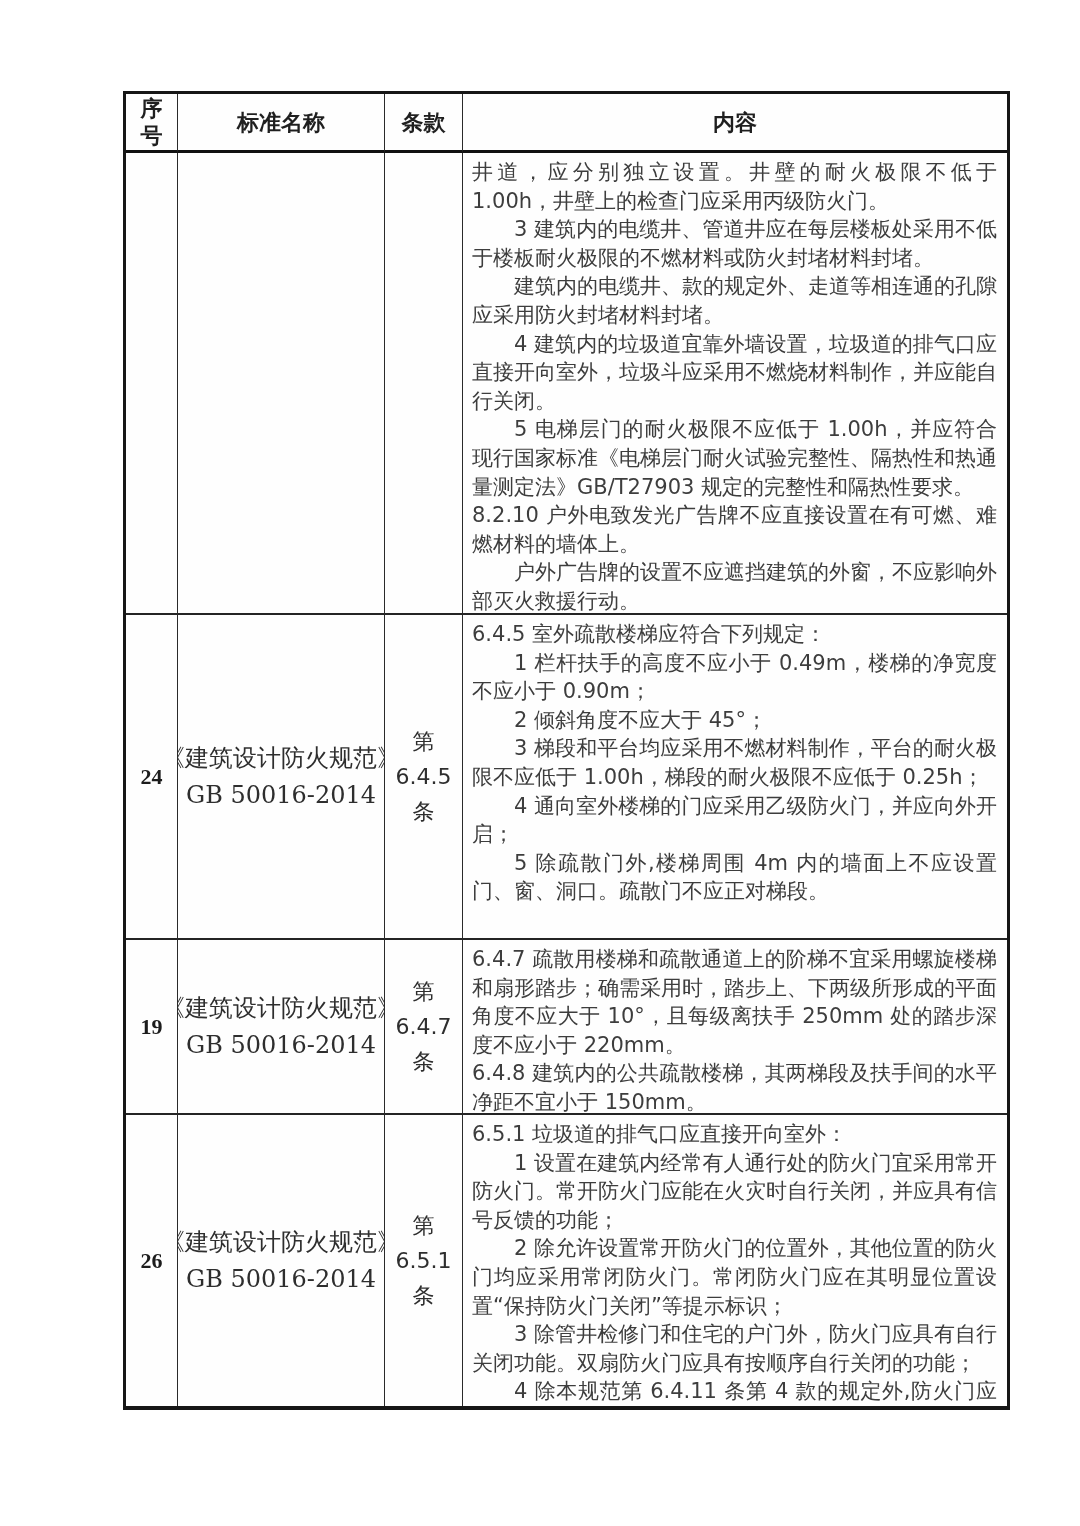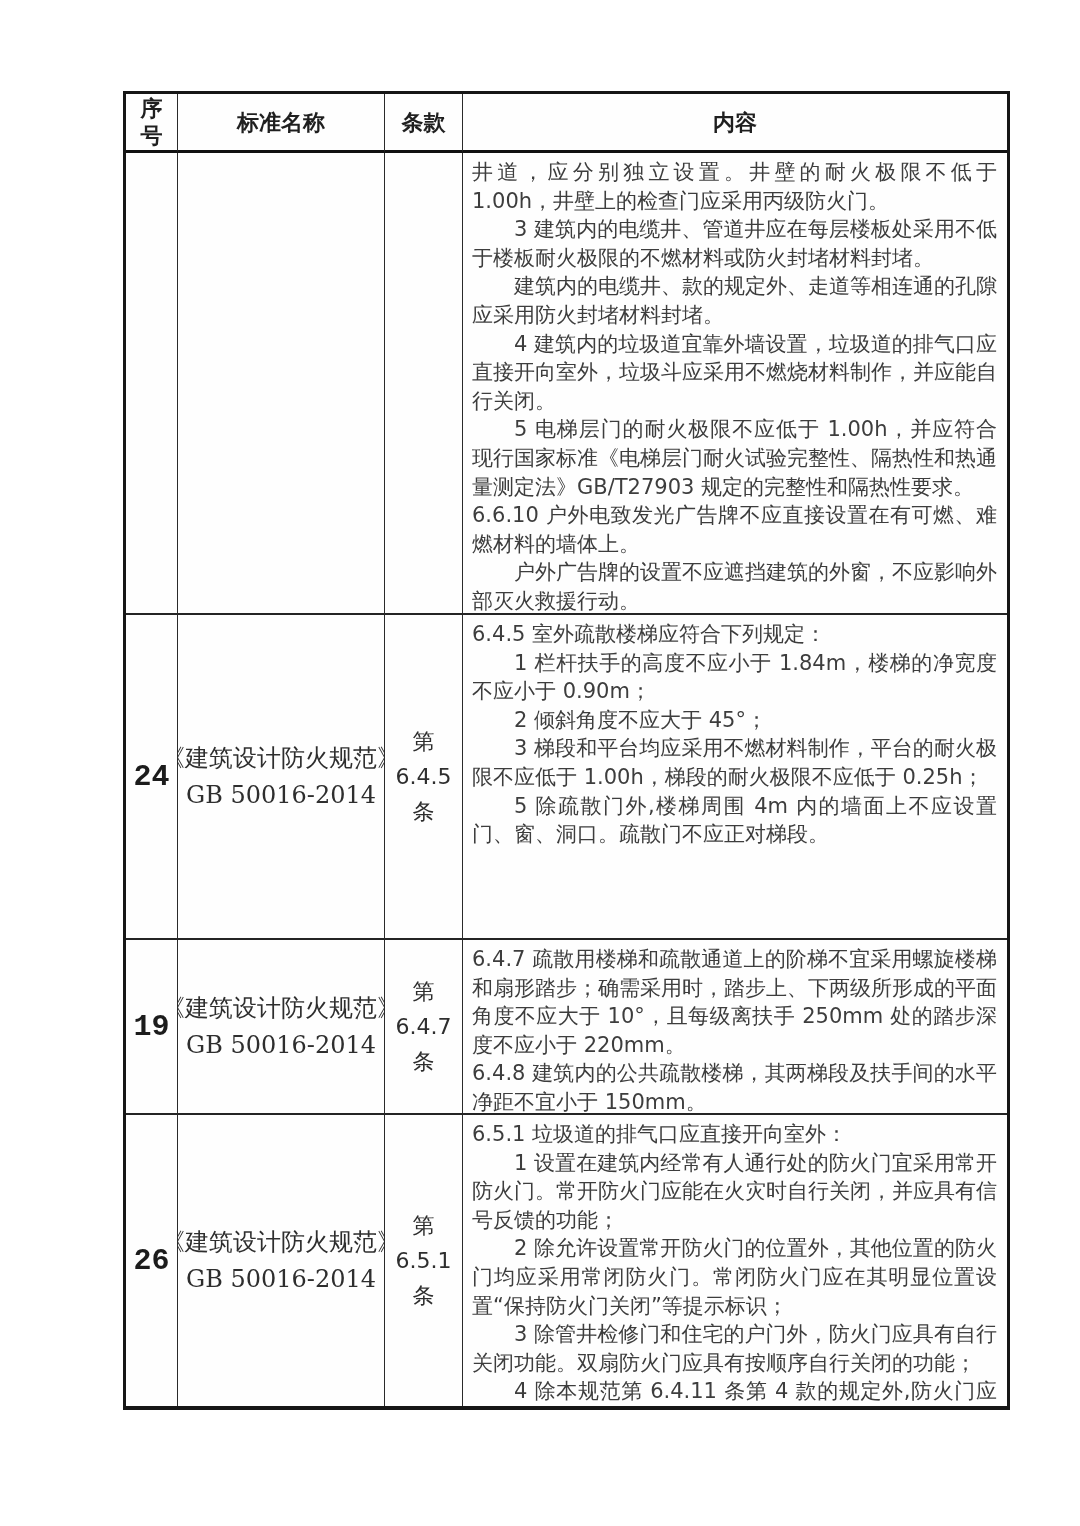--- a/index.html
+++ b/index.html
@@ -110,7 +110,7 @@
         <div class="para indent">建筑内的电缆井、款的规定外、走道等相连通的孔隙应采用防火封堵材料封堵。</div>
         <div class="para indent">4 建筑内的垃圾道宜靠外墙设置，垃圾道的排气口应直接开向室外，垃圾斗应采用不燃烧材料制作，并应能自行关闭。</div>
         <div class="para indent">5 电梯层门的耐火极限不应低于 1.00h，并应符合现行国家标准《电梯层门耐火试验完整性、隔热性和热通量测定法》GB/T27903 规定的完整性和隔热性要求。</div>
-        <div class="para">6.6.10 户外电致发光广告牌不应直接设置在有可燃、难燃材料的墙体上。</div>
+        <div class="para">8.2.10 户外电致发光广告牌不应直接设置在有可燃、难燃材料的墙体上。</div>
         <div class="para indent">户外广告牌的设置不应遮挡建筑的外窗，不应影响外部灭火救援行动。</div>
       </div>
   </div>

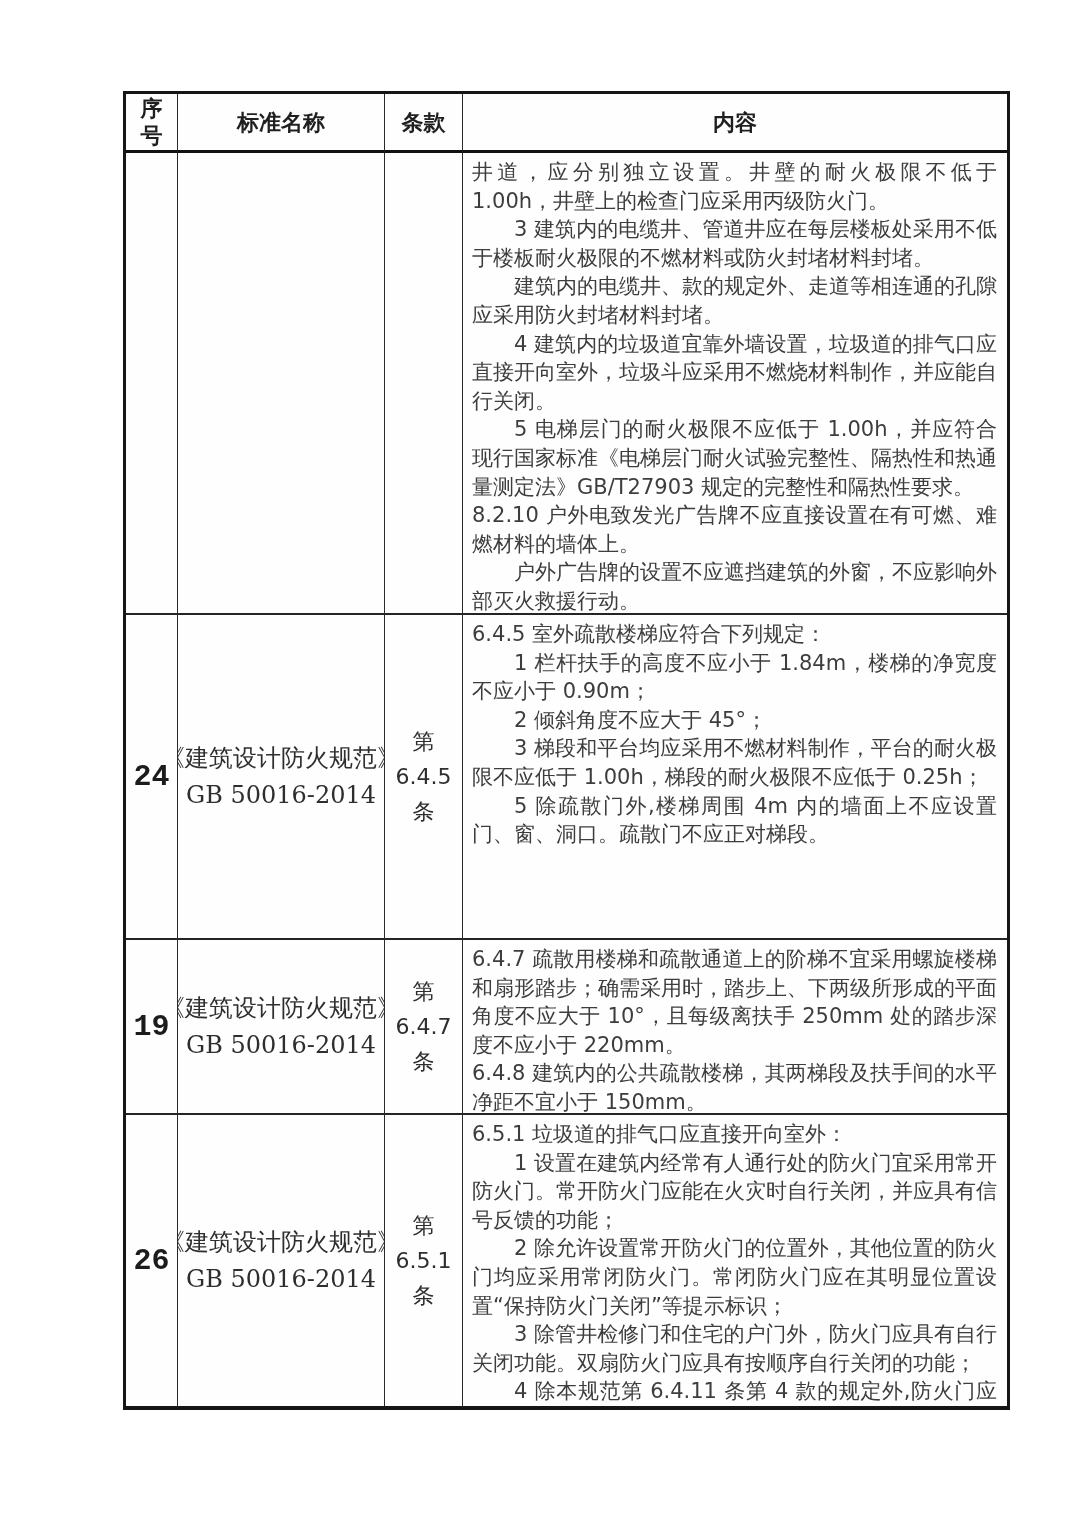--- a/index.html
+++ b/index.html
@@ -128,7 +128,7 @@
     </div>
     <div class="cell c-content">
         <div class="para">6.4.5 室外疏散楼梯应符合下列规定：</div>
-        <div class="para indent">1 栏杆扶手的高度不应小于 1.84m，楼梯的净宽度不应小于 0.90m；</div>
+        <div class="para indent">1 栏杆扶手的高度不应小于 0.49m，楼梯的净宽度不应小于 0.90m；</div>
         <div class="para indent">2 倾斜角度不应大于 45°；</div>
         <div class="para indent">3 梯段和平台均应采用不燃材料制作，平台的耐火极限不应低于 1.00h，梯段的耐火极限不应低于 0.25h；</div>
         <div class="para indent">5 除疏散门外,楼梯周围 4m 内的墙面上不应设置门、窗、洞口。疏散门不应正对梯段。</div>

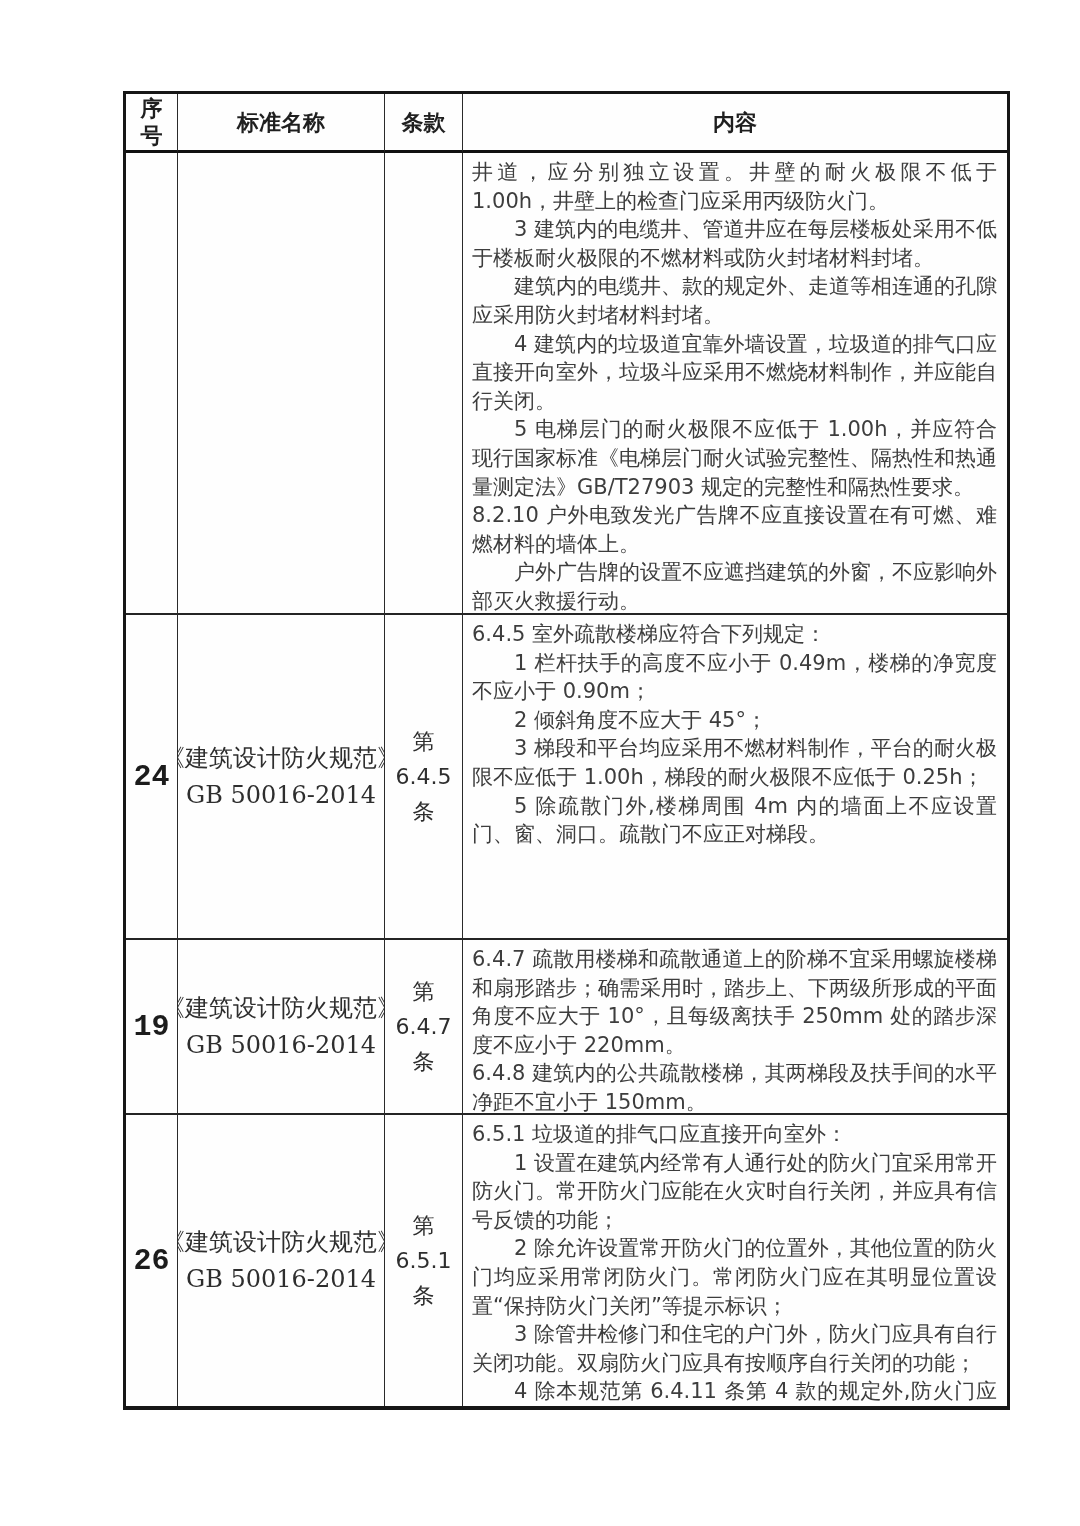--- a/index.html
+++ b/index.html
@@ -60,9 +60,9 @@
     text-align: center;
   }
   .seq-val {
-    font-family: Liberation Mono, monospace;
+    font-family: Liberation Serif, serif;
     font-weight: bold;
-    font-size: 30px;
+    font-size: 22px;
     color: #1c1c1c;
   }
   .c-name .name-line {

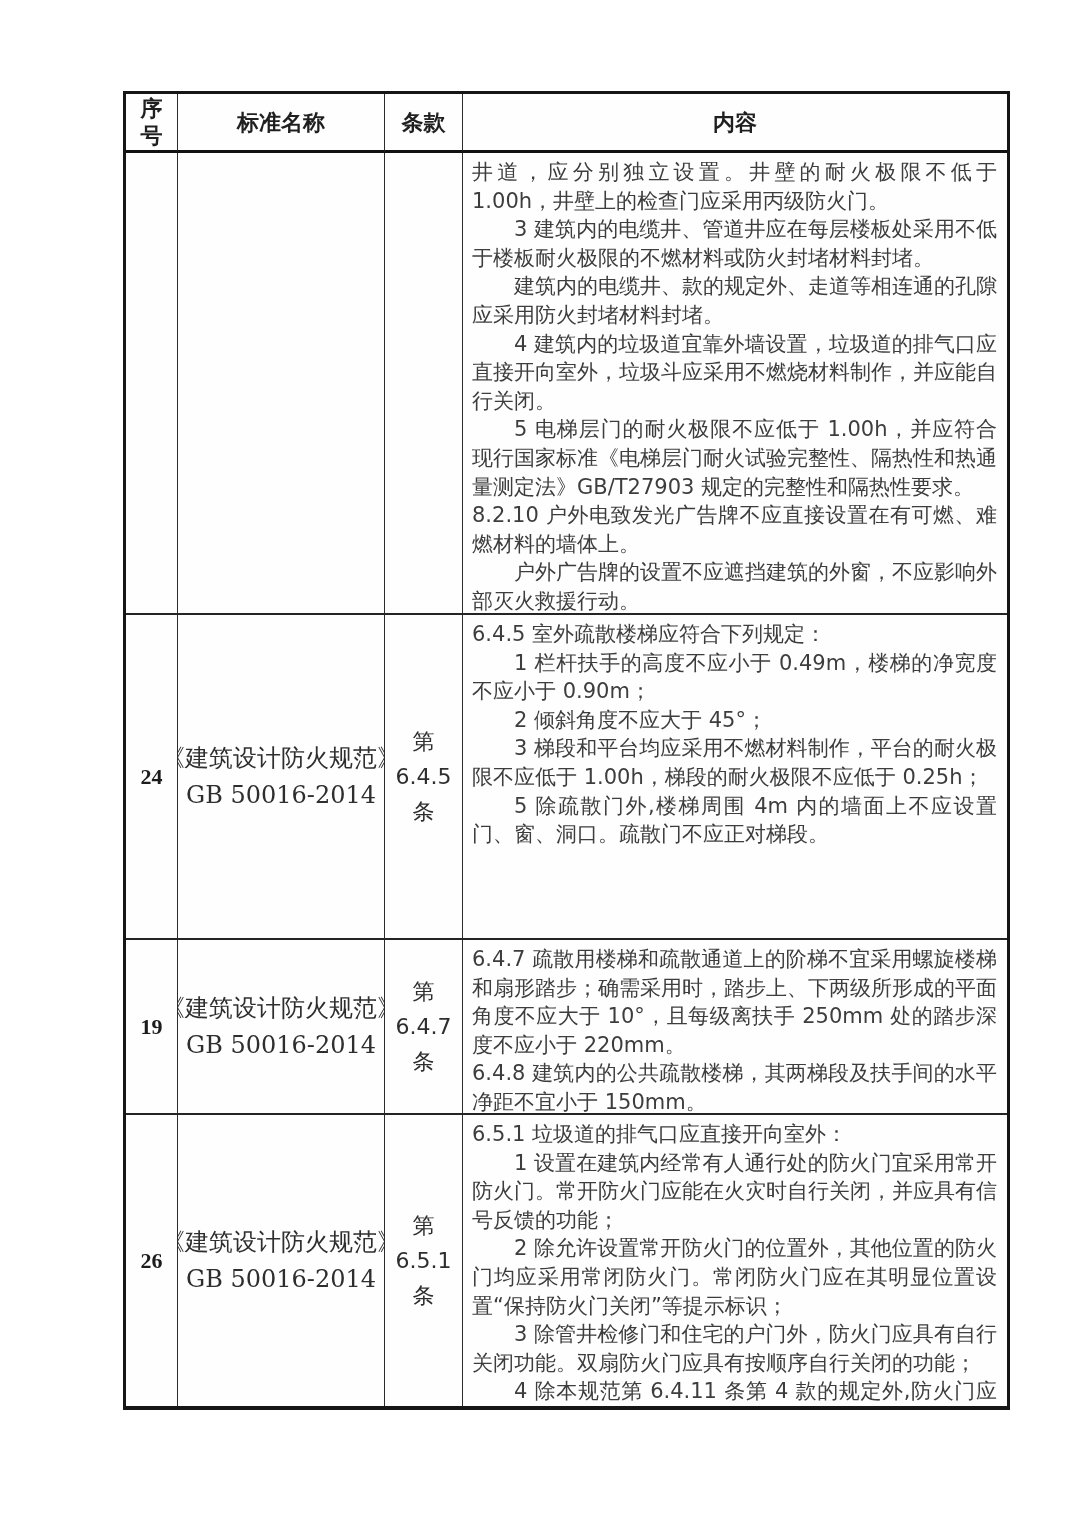--- a/index.html
+++ b/index.html
@@ -131,6 +131,7 @@
         <div class="para indent">1 栏杆扶手的高度不应小于 0.49m，楼梯的净宽度不应小于 0.90m；</div>
         <div class="para indent">2 倾斜角度不应大于 45°；</div>
         <div class="para indent">3 梯段和平台均应采用不燃材料制作，平台的耐火极限不应低于 1.00h，梯段的耐火极限不应低于 0.25h；</div>
+        <div class="para indent">4 通向室外楼梯的门应采用乙级防火门，并应向外开启；</div>
         <div class="para indent">5 除疏散门外,楼梯周围 4m 内的墙面上不应设置门、窗、洞口。疏散门不应正对梯段。</div>
       </div>
   </div>

